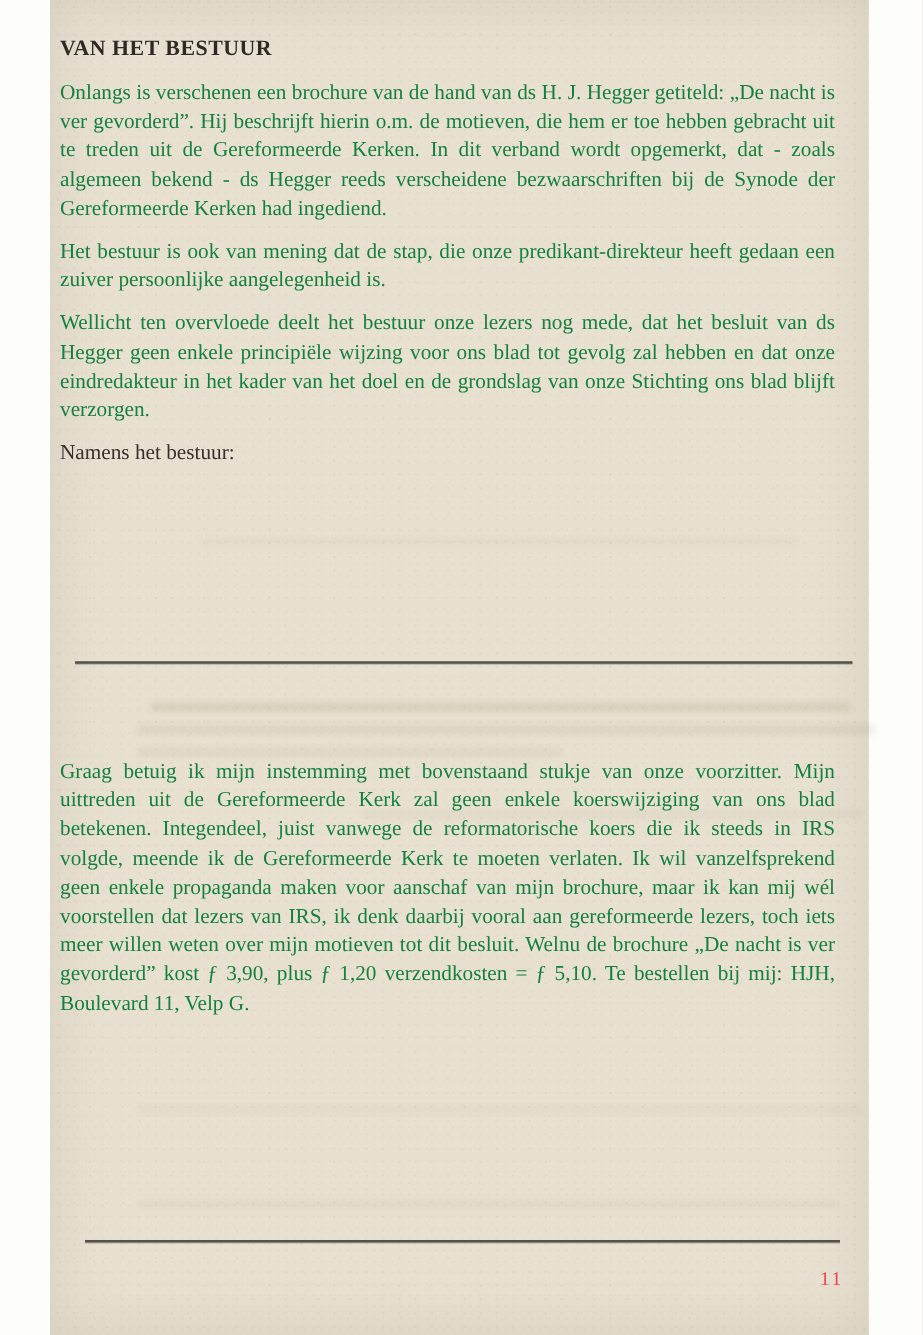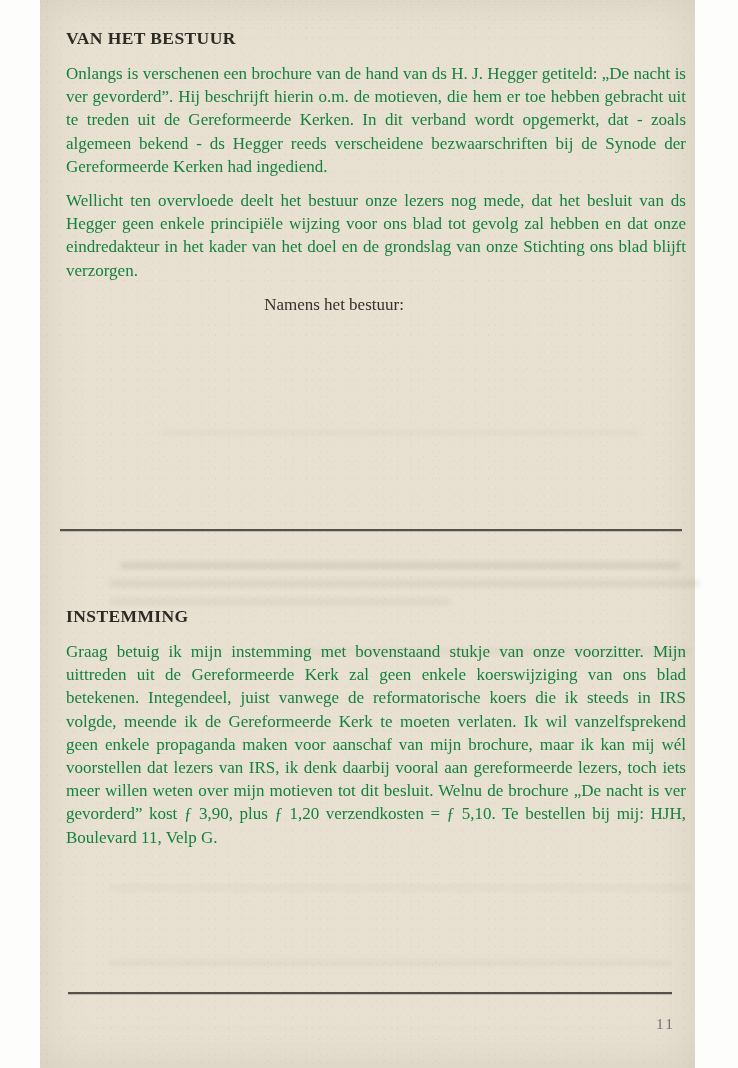--- a/index.html
+++ b/index.html
@@ -19,7 +19,7 @@
     box-shadow:inset 0 0 46px rgba(118,102,76,0.16);
   }
   .content{
-    position:absolute;left:66px;width:620px;top:0;height:828px;
+    position:absolute;left:48px;width:620px;top:0;height:828px;
     color:#34302a;
   }
   .section{position:absolute;left:0;width:100%;}

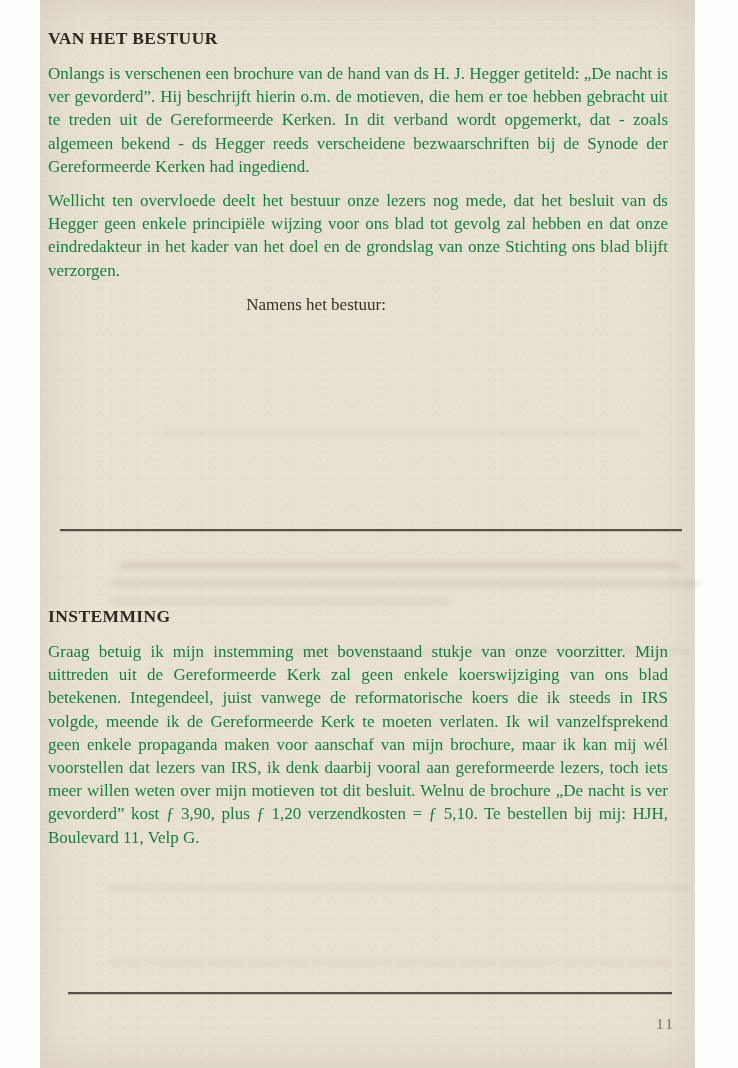--- a/index.html
+++ b/index.html
@@ -76,6 +76,7 @@
   <div class="section section-bestuur">
     <h2 class="heading">VAN HET BESTUUR</h2>
     <p class="body-par">Onlangs is verschenen een brochure van de hand van ds H. J. Hegger getiteld: „De nacht is ver gevorderd”. Hij beschrijft hierin o.m. de motieven, die hem er toe hebben gebracht uit te treden uit de Gereformeerde Kerken. In dit verband wordt opgemerkt, dat - zoals algemeen bekend - ds Hegger reeds verscheidene bezwaarschriften bij de Synode der Gereformeerde Kerken had ingediend.</p>
+    <p class="body-par">Het bestuur is ook van mening dat de stap, die onze predikant-direkteur heeft gedaan een zuiver persoonlijke aangelegenheid is.</p>
     <p class="body-par">Wellicht ten overvloede deelt het bestuur onze lezers nog mede, dat het besluit van ds Hegger geen enkele principiële wijzing voor ons blad tot gevolg zal hebben en dat onze eindredakteur in het kader van het doel en de grondslag van onze Stichting ons blad blijft verzorgen.</p>
     <div class="signoff">
       <div class="signoff-line1">Namens het bestuur:</div>

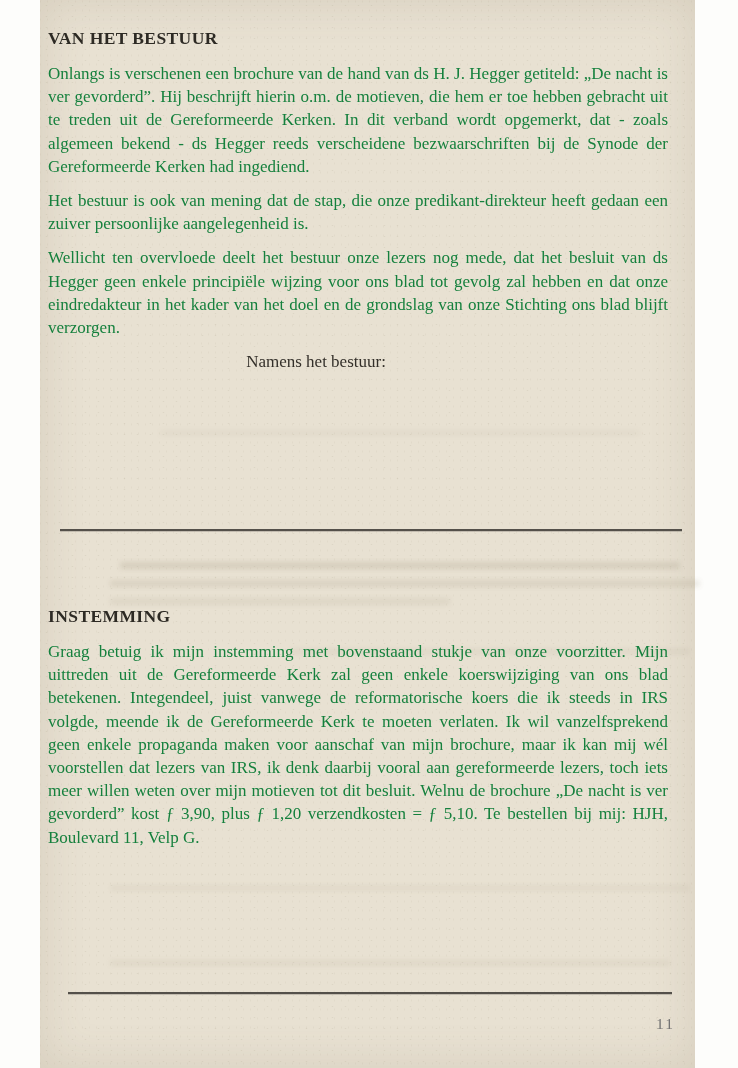--- a/index.html
+++ b/index.html
@@ -33,7 +33,7 @@
     font-size:17px;line-height:23.2px;margin:0 0 11px 0;
     text-align:justify;color:#15803d;
   }
-  .signoff{text-align:center;font-size:17px;line-height:23.2px;}
+  .signoff{text-align:left;font-size:17px;line-height:23.2px;}
   .signoff-line1{padding-right:84px;}
   .rule{
     position:absolute;height:2px;background:#54504a;

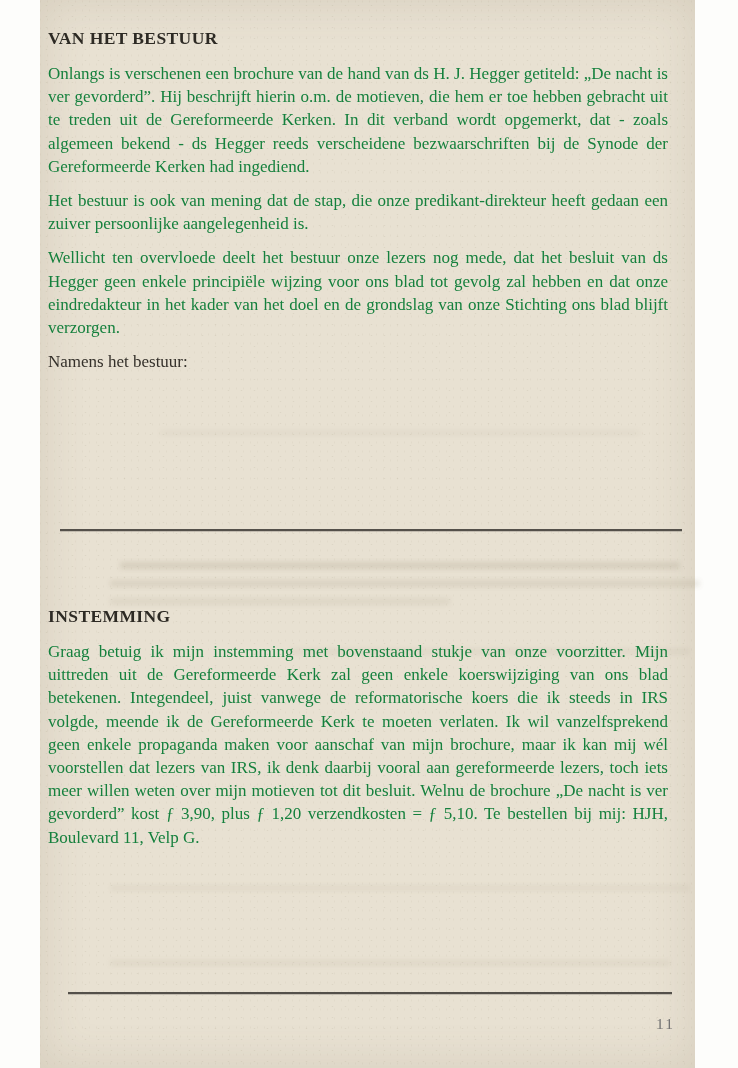--- a/index.html
+++ b/index.html
@@ -84,7 +84,6 @@
   </div>
 
   <div class="section section-instemming">
-    <h2 class="heading">INSTEMMING</h2>
     <p class="body-par">Graag betuig ik mijn instemming met bovenstaand stukje van onze voorzitter. Mijn uittreden uit de Gereformeerde Kerk zal geen enkele koerswijziging van ons blad betekenen. Integendeel, juist vanwege de reformatorische koers die ik steeds in IRS volgde, meende ik de Gereformeerde Kerk te moeten verlaten. Ik wil vanzelfsprekend geen enkele propaganda maken voor aanschaf van mijn brochure, maar ik kan mij wél voorstellen dat lezers van IRS, ik denk daarbij vooral aan gereformeerde lezers, toch iets meer willen weten over mijn motieven tot dit besluit. Welnu de brochure „De nacht is ver gevorderd” kost ƒ 3,90, plus ƒ 1,20 verzendkosten = ƒ 5,10. Te bestellen bij mij: HJH, Boulevard 11, Velp G.</p>
   </div>
 

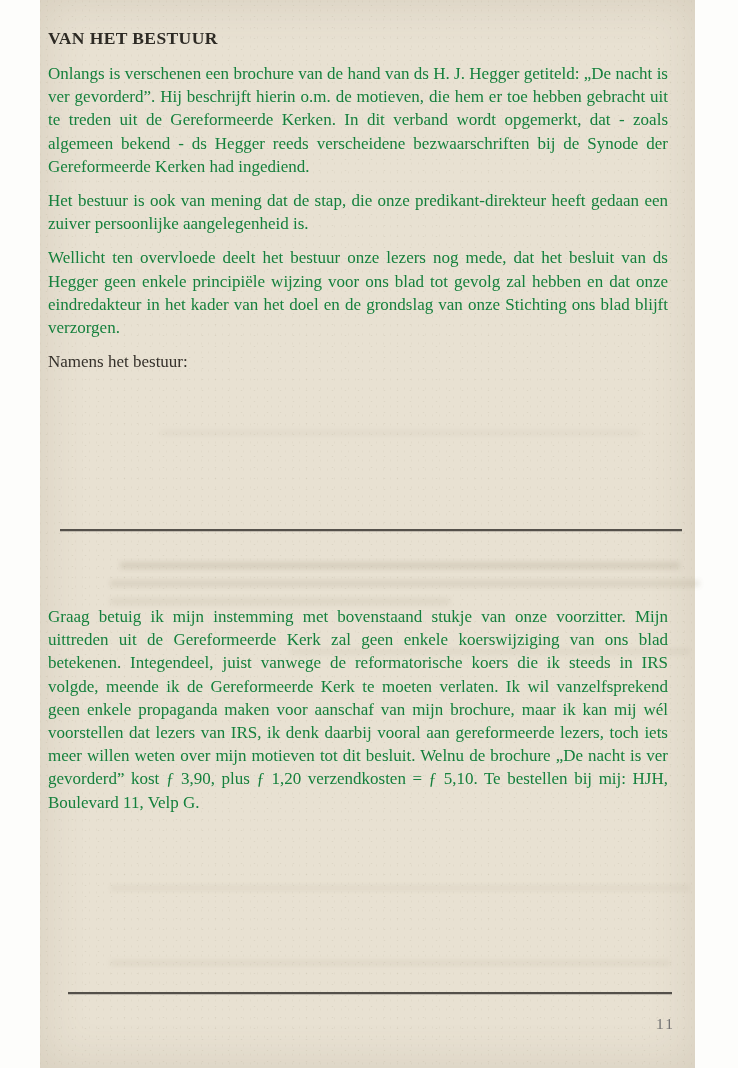--- a/index.html
+++ b/index.html
@@ -43,7 +43,7 @@
   .rule-bottom{left:68px;width:604px;top:992px;}
   .page-number{
     position:absolute;right:63px;top:1015px;
-    font-size:15.5px;letter-spacing:2px;color:#737373;
+    font-size:15.5px;letter-spacing:2px;color:#ef4444;
   }
   
   .ghost{

